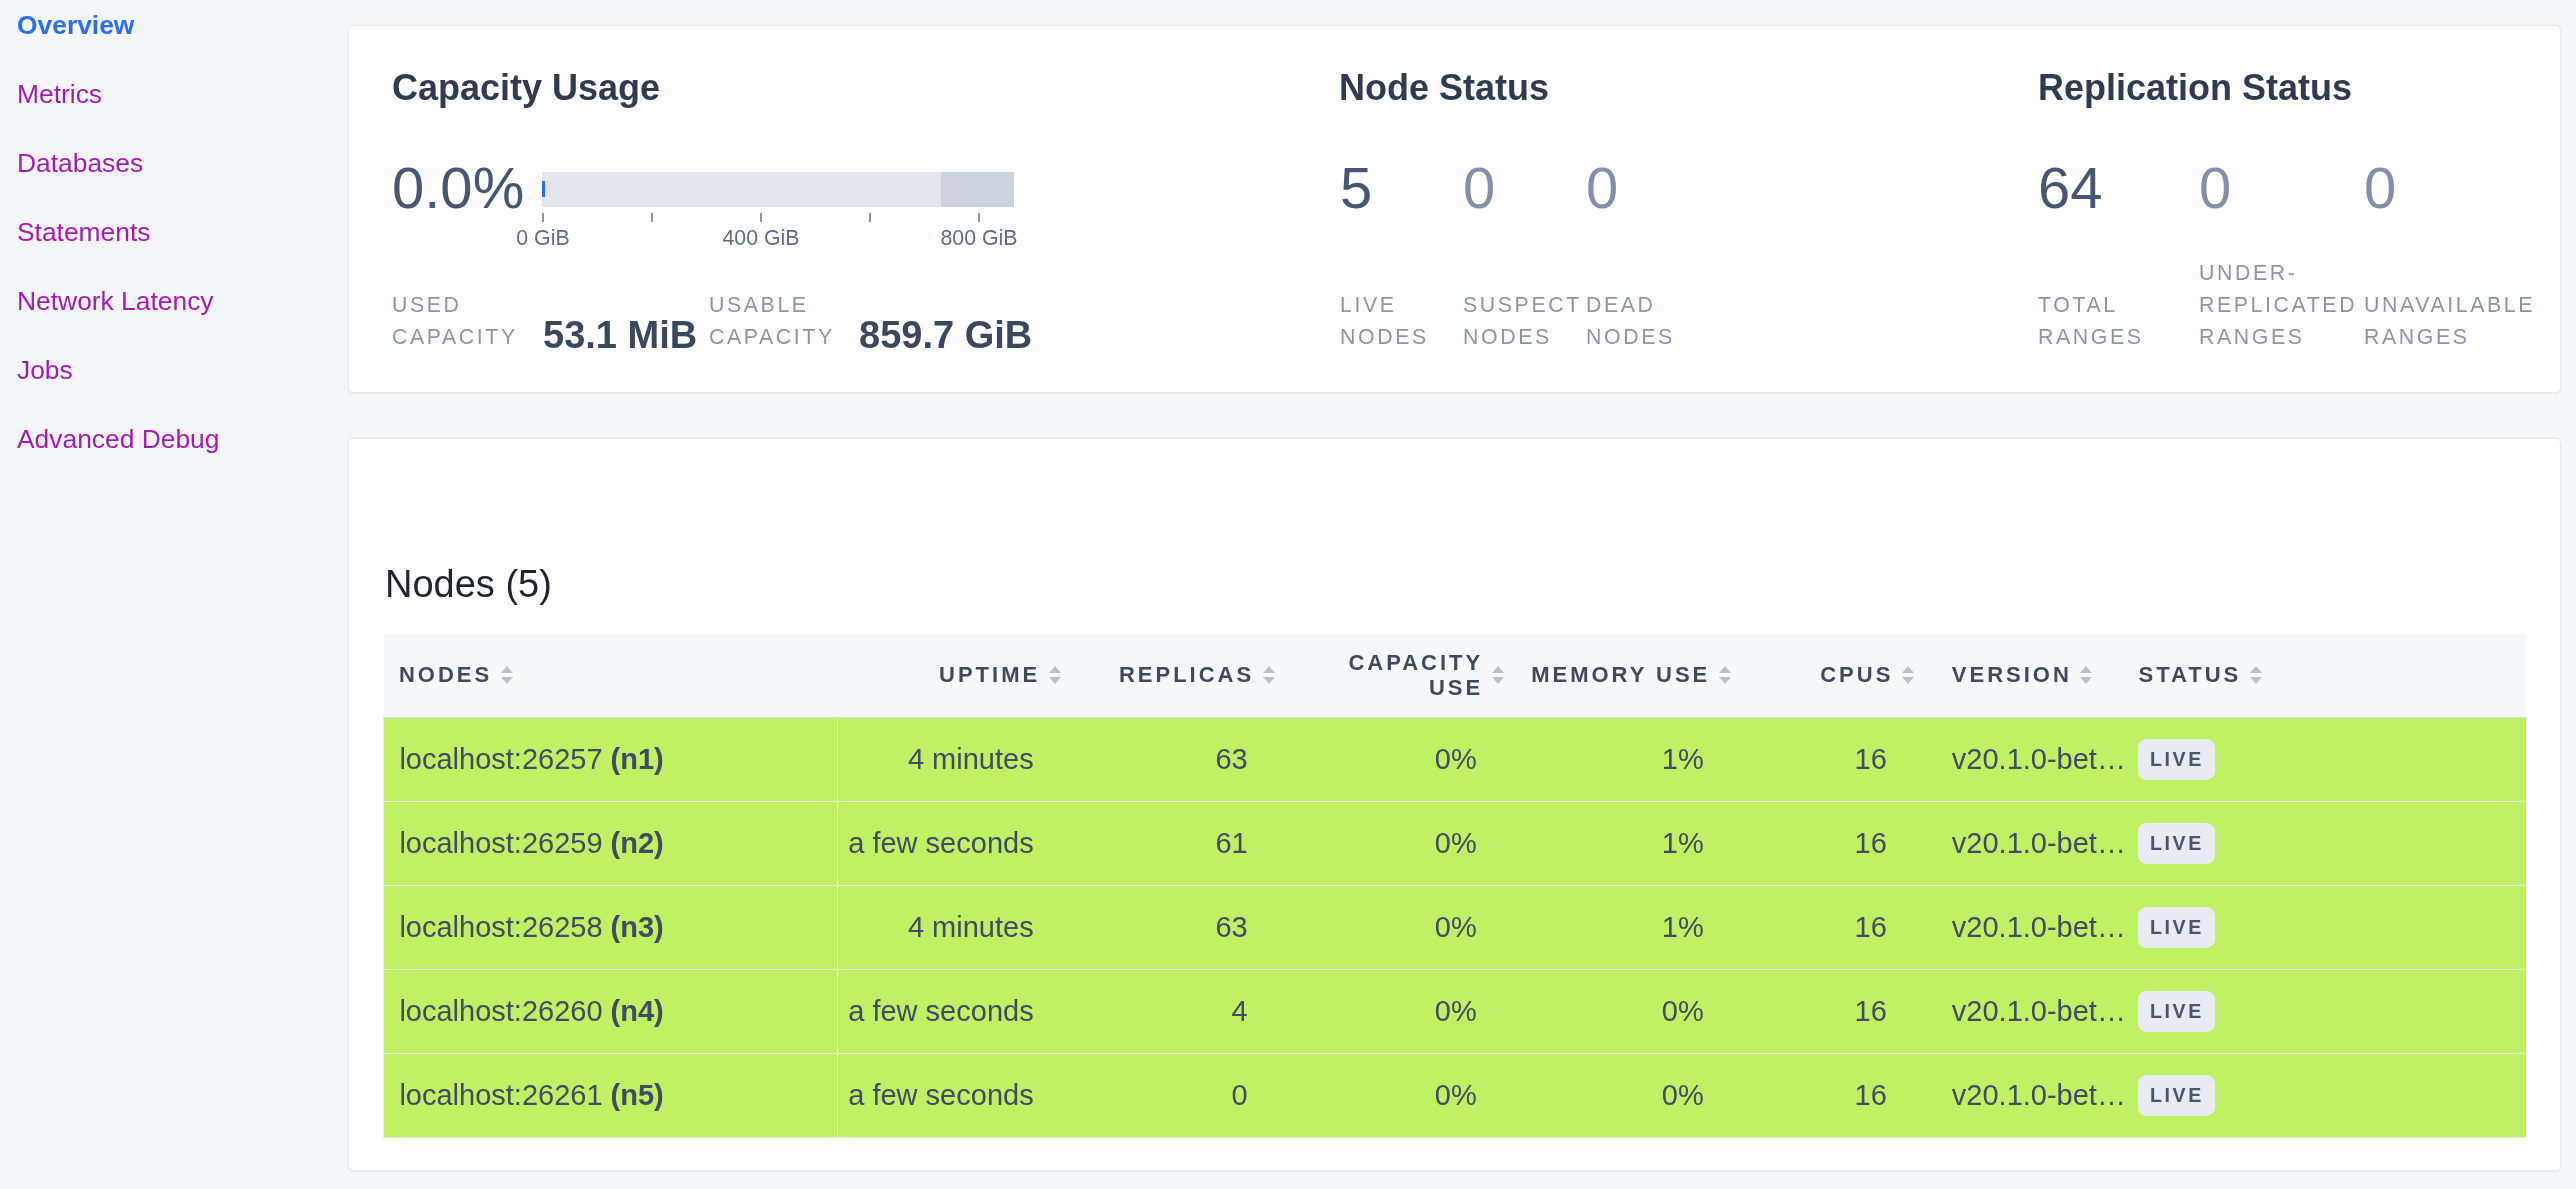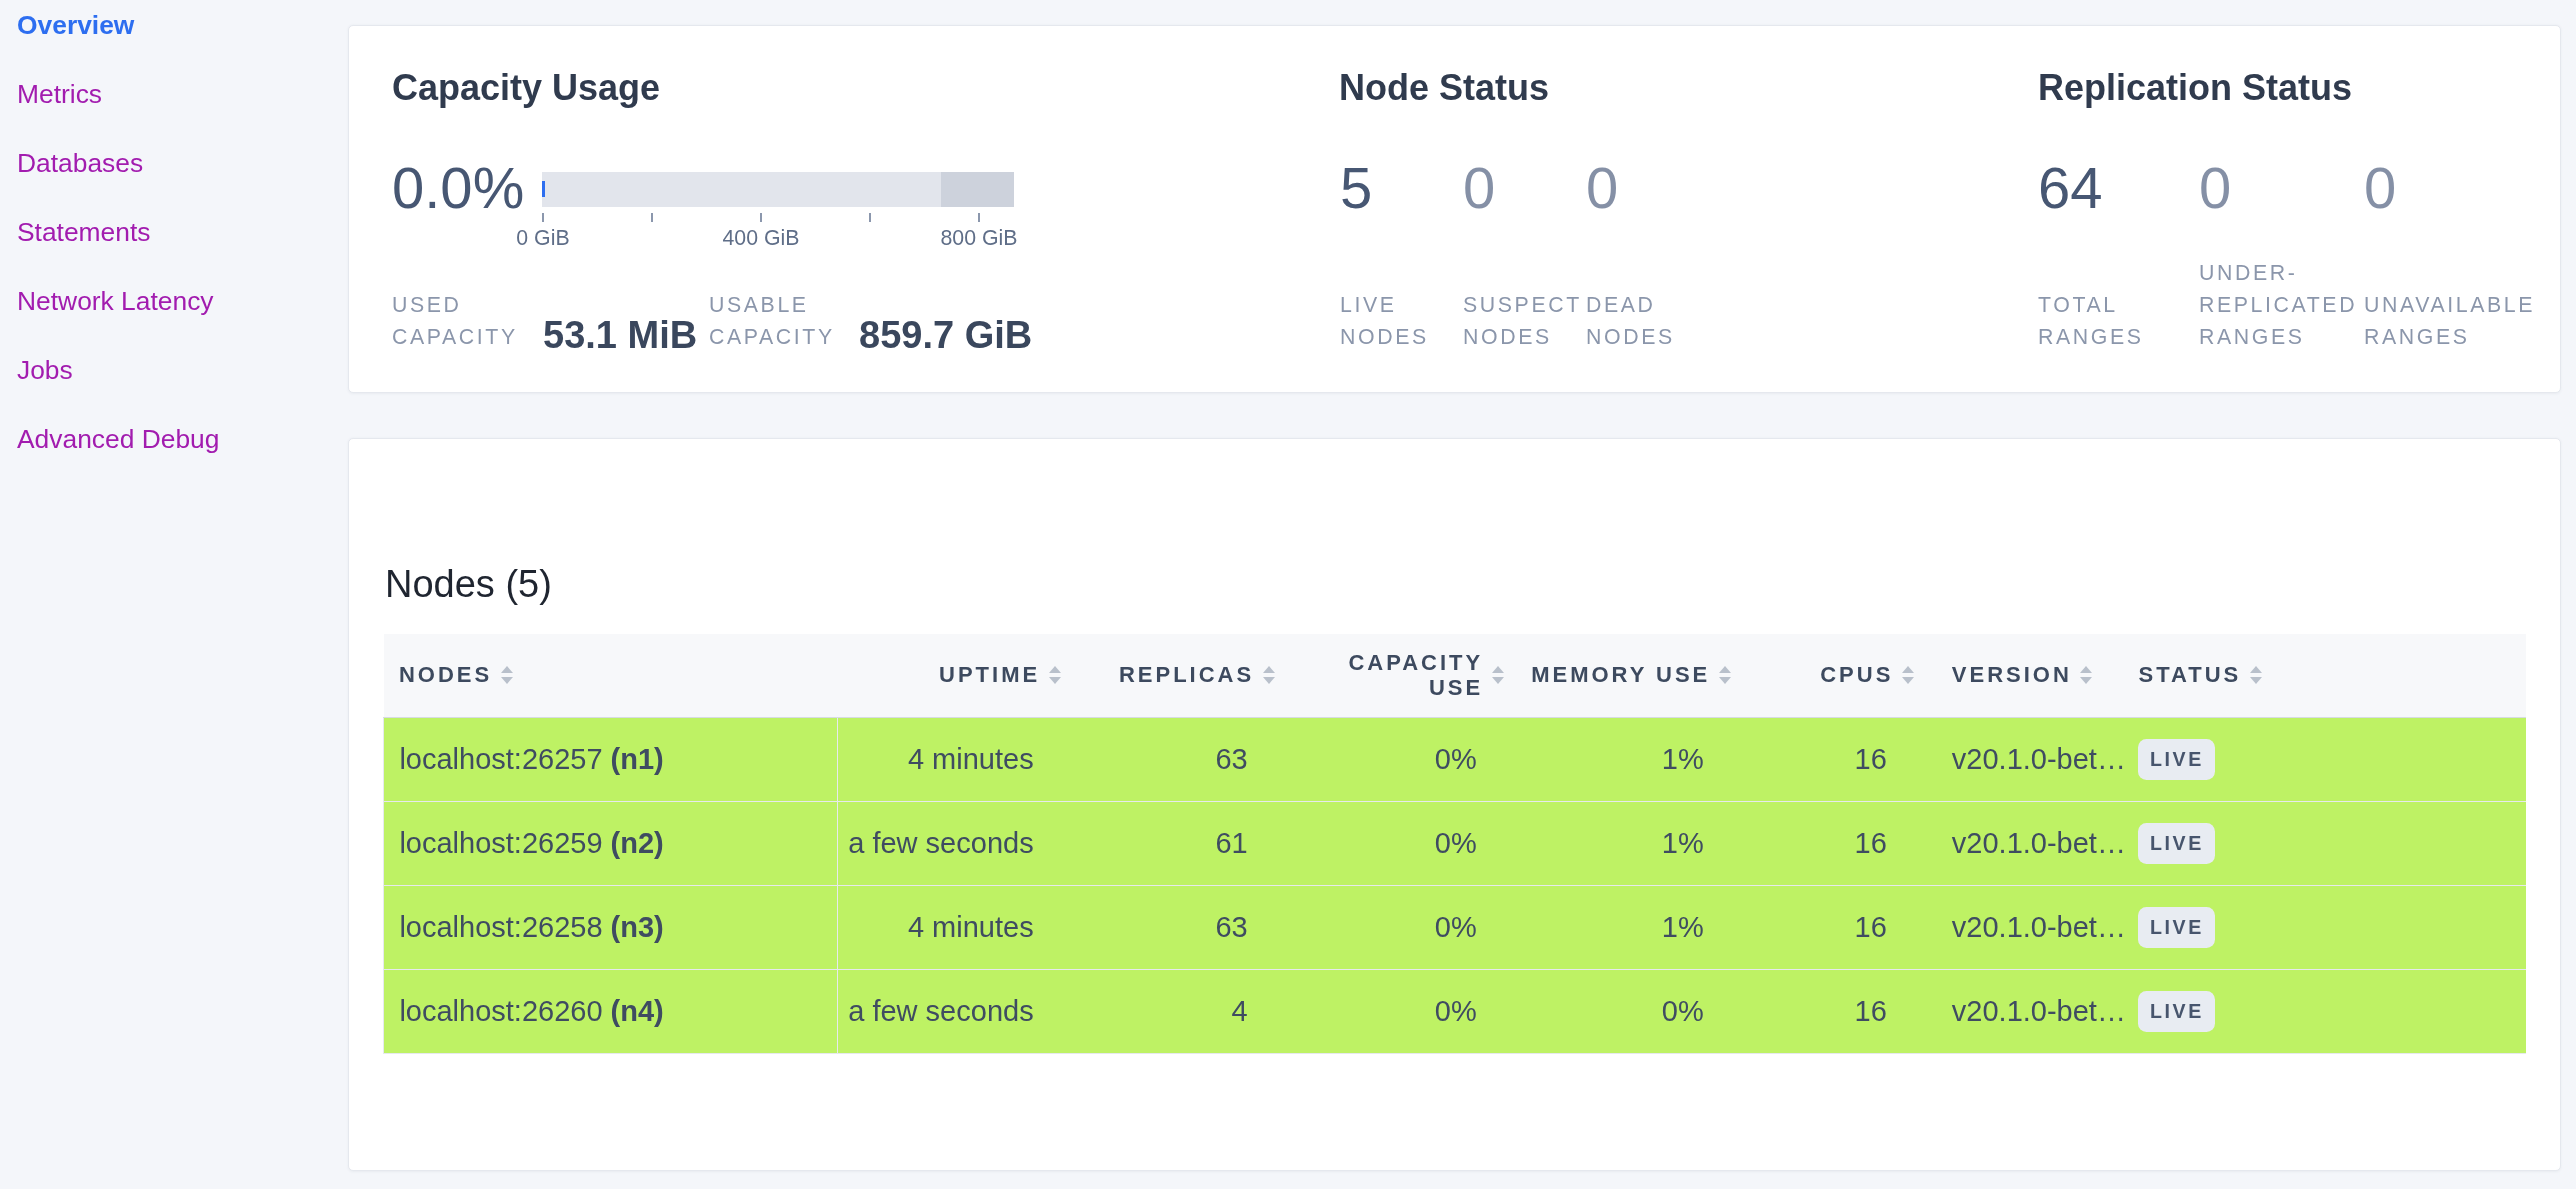--- a/index.html
+++ b/index.html
@@ -315,6 +315,16 @@
         <td class="c-version">v20.1.0-bet…</td>
         <td class="c-status"><span class="badge">LIVE</span></td>
       </tr>
+      <tr>
+        <td class="c-node"><span>localhost:26261</span> <span class="node-id">(n5)</span></td>
+        <td class="num">a few seconds</td>
+        <td class="num">0</td>
+        <td class="num">0%</td>
+        <td class="num">0%</td>
+        <td class="num">16</td>
+        <td class="c-version">v20.1.0-bet…</td>
+        <td class="c-status"><span class="badge">LIVE</span></td>
+      </tr>
     </tbody>
   </table>
 </section>

